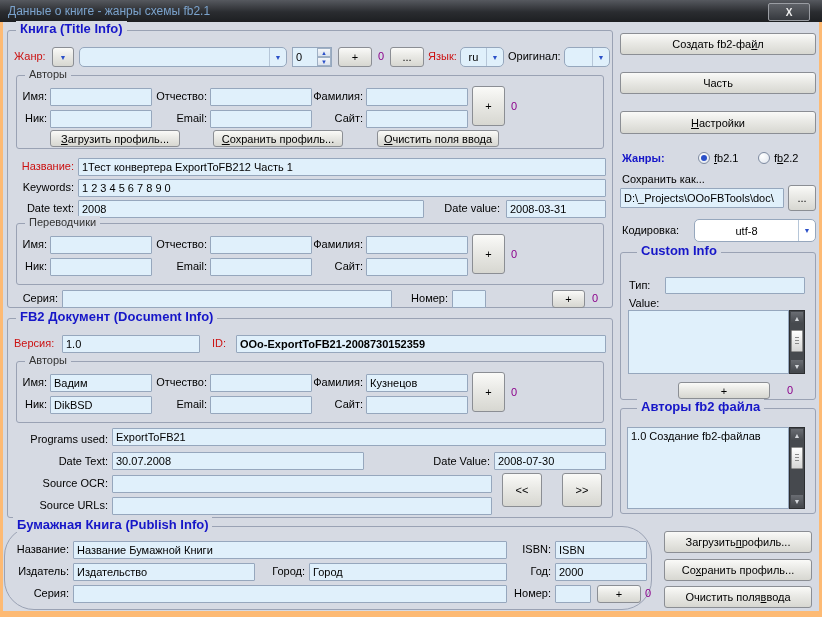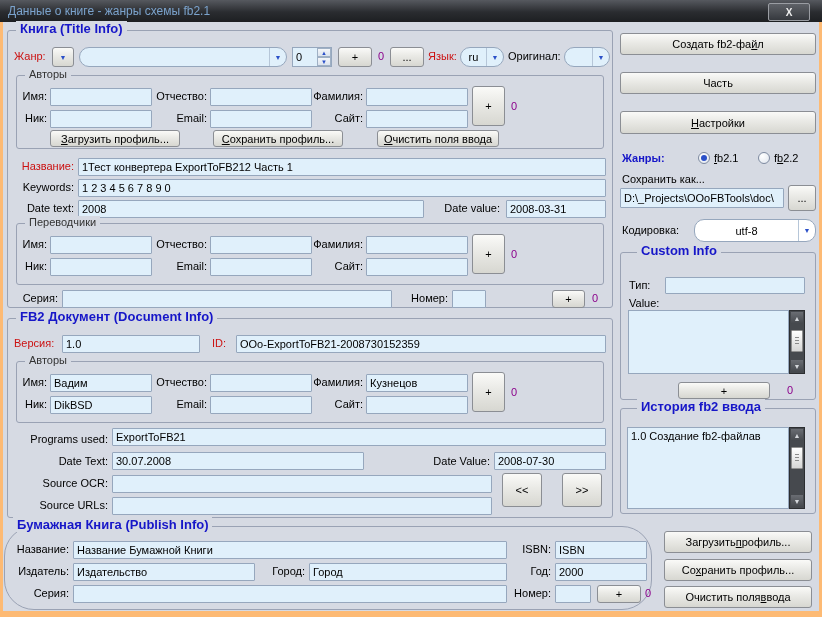--- a/index.html
+++ b/index.html
@@ -17,7 +17,7 @@
   .grp{position:absolute;border:1px solid #9aa2b4;border-radius:3px;box-sizing:border-box;}
   .grp>.legend{position:absolute;top:-10px;left:8px;background:#d6dae3;padding:0 4px;font-size:13px;font-weight:bold;color:#1616c8;white-space:nowrap;}
   .grp.sub>.legend{font-size:11px;font-weight:normal;color:#333;top:-8px;}
-  .combo{position:absolute;box-sizing:border-box;display:flex;background:#e0f0fb;border:1px solid #96a7bd;border-radius:10px;}
+  .combo{position:absolute;box-sizing:border-box;display:flex;background:#e0f0fb;border:1px solid #96a7bd;border-radius:5px;}
   .combo .val{flex:1;font-size:11px;padding:0 3px;display:flex;align-items:center;overflow:hidden;white-space:nowrap;}
   .combo .arr{width:16px;display:flex;align-items:center;justify-content:center;color:#2b50c8;font-size:7px;border-left:1px solid #b6c6d8;}
   .combo.white{background:#fff;}

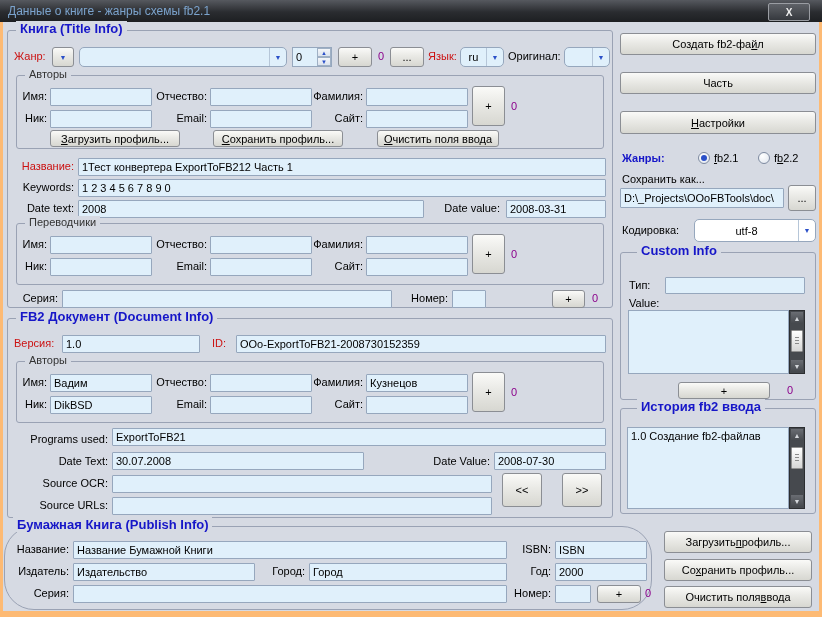--- a/index.html
+++ b/index.html
@@ -143,7 +143,7 @@
     <span class="lab red" style="left:6px;top:18px;">Версия:</span>
     <input class="fld" style="left: 54px; top: 16px; width: 138px;" value="1.0">
     <span class="lab red" style="left:204px;top:18px;">ID:</span>
-    <input class="fld" style="left: 228px; top: 16px; width: 370px;" value="OOo-ExportToFB21-2008730152359">
+    <input class="fld" style="left: 228px; top: 16px; width: 370px; font-weight: bold;" value="OOo-ExportToFB21-2008730152359">
 
     <div class="grp sub" style="left:8px;top:42px;width:588px;height:62px;">
       <span class="legend">Авторы</span>

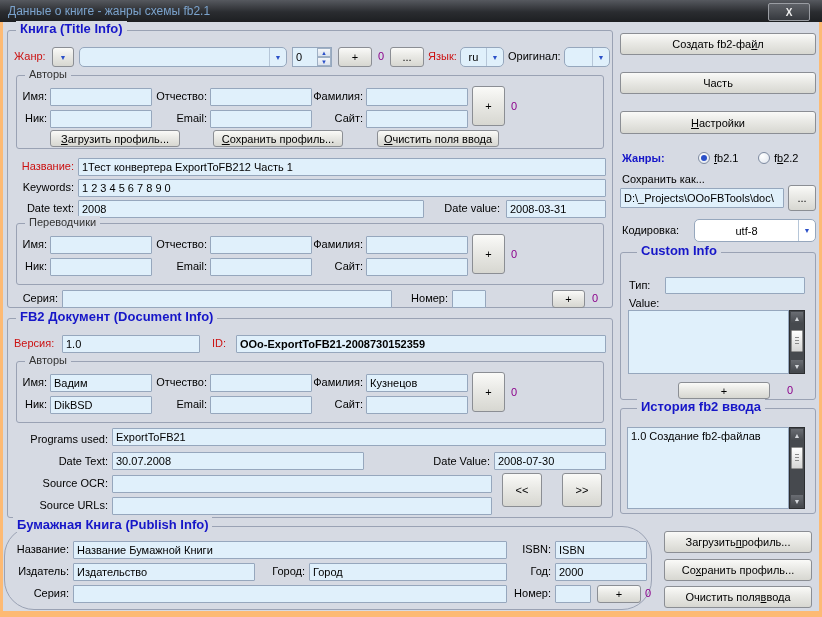--- a/index.html
+++ b/index.html
@@ -235,7 +235,7 @@
   </div>
 
   <div class="grp" style="left:620px;top:408px;width:196px;height:106px;">
-    <span class="legend" style="left:16px;">История fb2 ввода</span>
+    <span class="legend" style="left:16px;">Авторы fb2 файла</span>
     <textarea class="tarea" style="left: 6px; top: 18px; width: 162px; height: 82px;">1.0 Создание fb2-файлав</textarea>
     <div class="vsb" style="left:168px;top:18px;width:16px;height:82px;">
       <div class="sb">▲</div>

